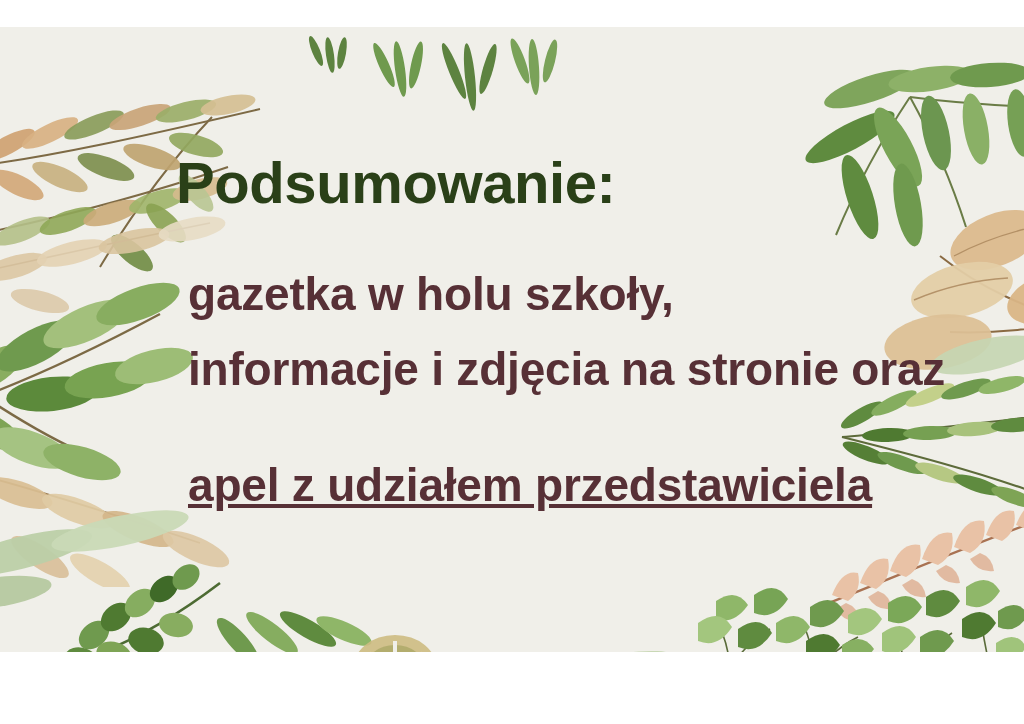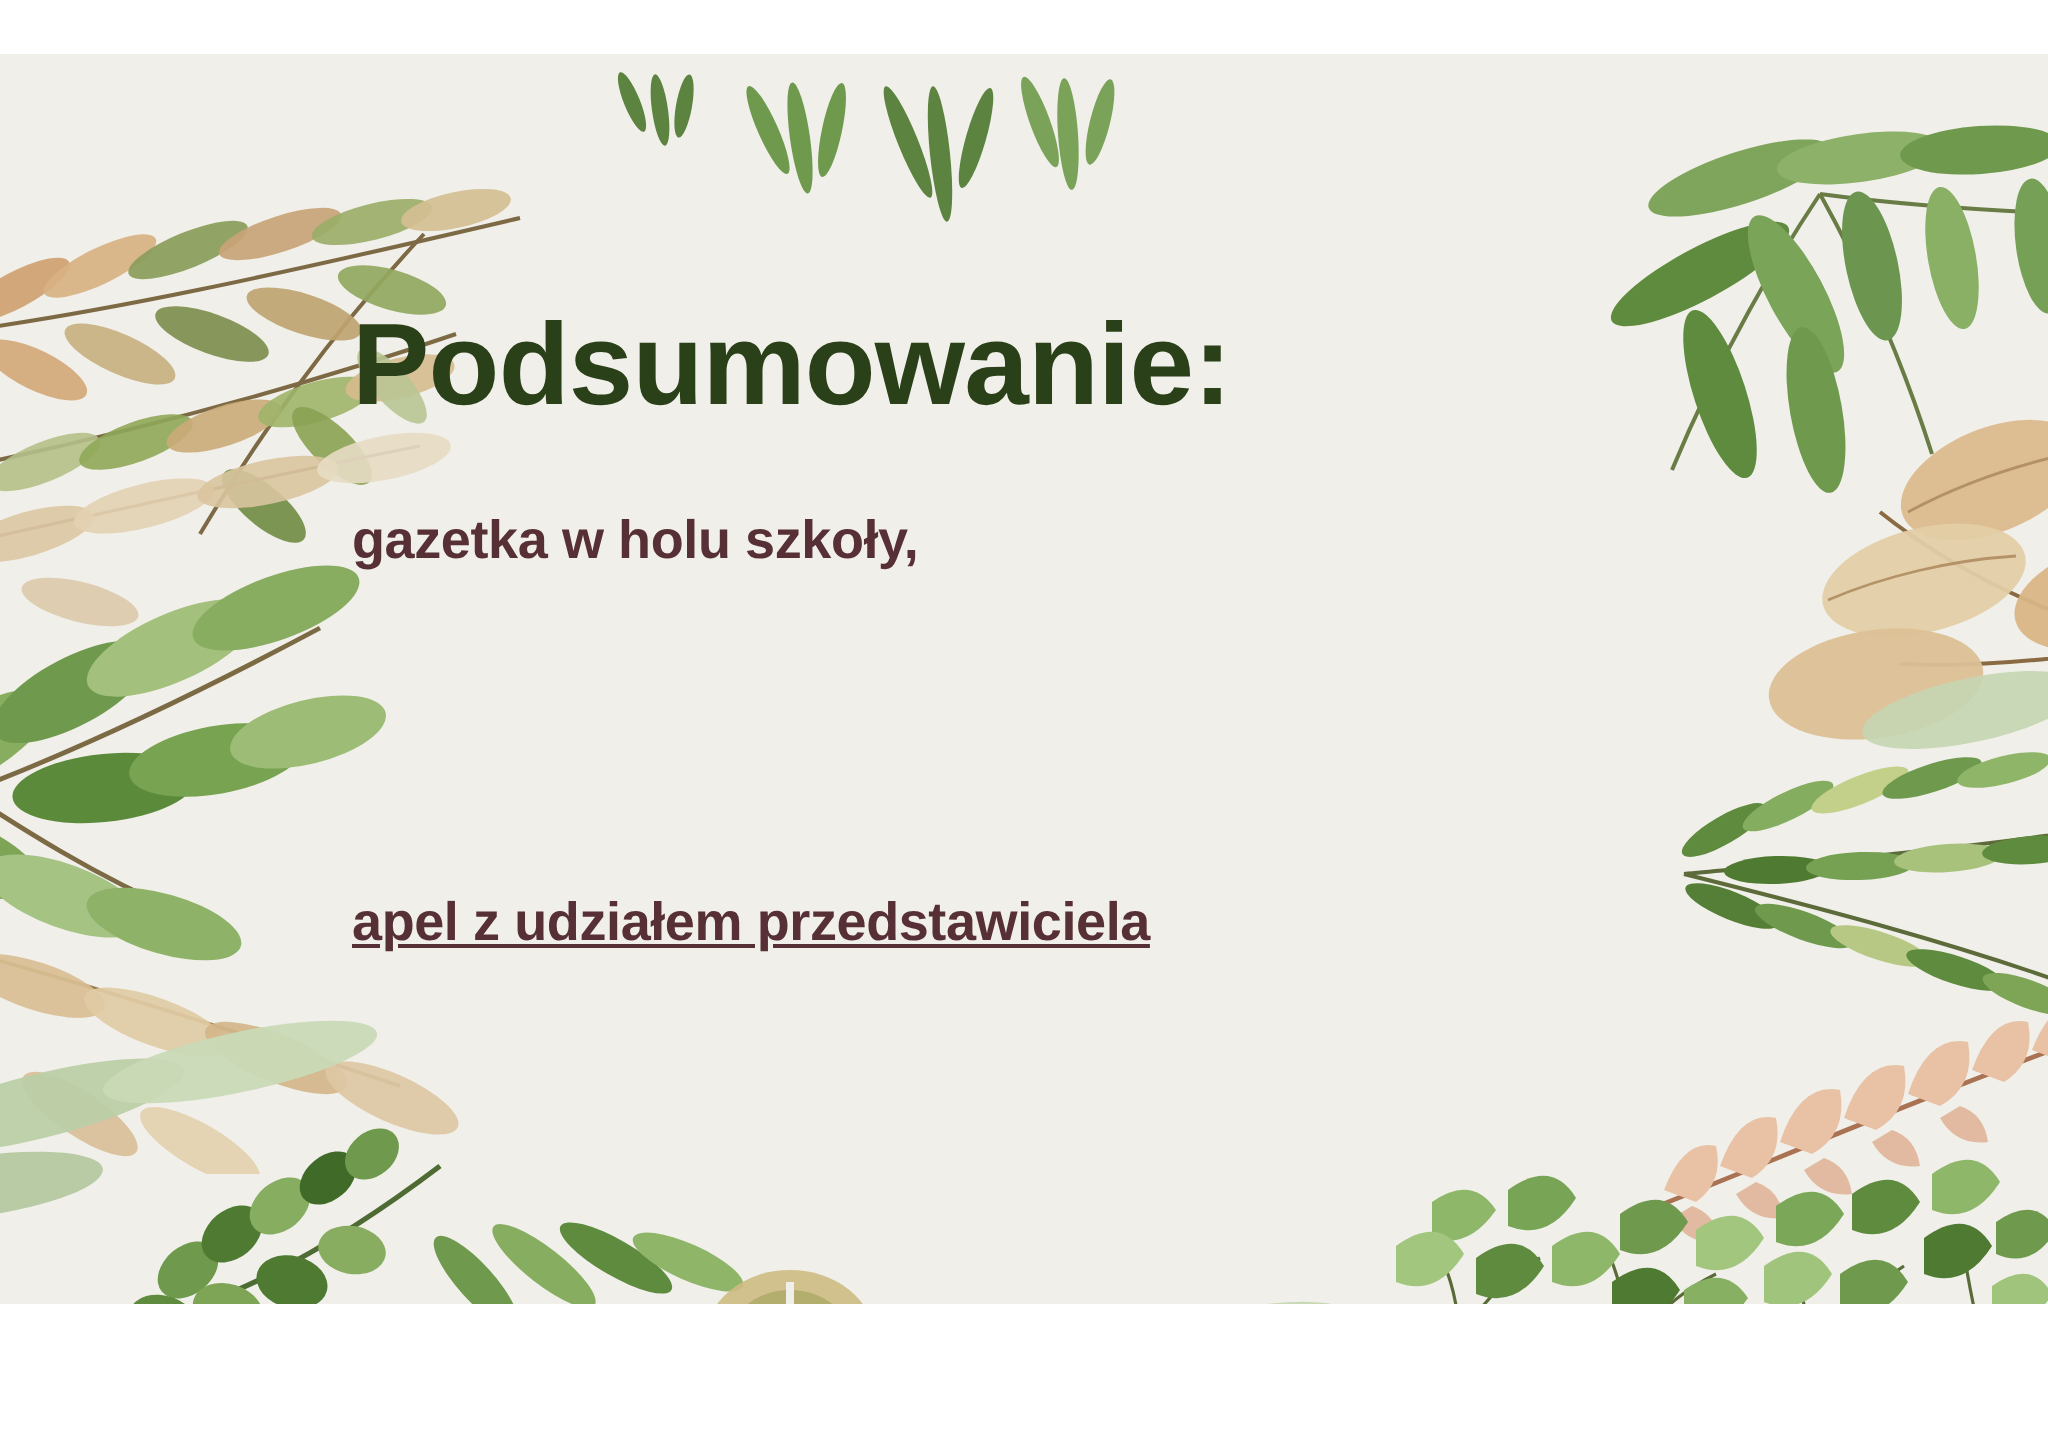--- a/index.html
+++ b/index.html
@@ -68,9 +68,9 @@
 
   .body-line {
     position: absolute;
-    margin: 0;
+    margin: 12px;
     font-family: "Liberation Sans", sans-serif;
-    font-size: 27px;
+    font-size: 46px;
     font-weight: bold;
     line-height: 1.18;
     letter-spacing: -0.2px;

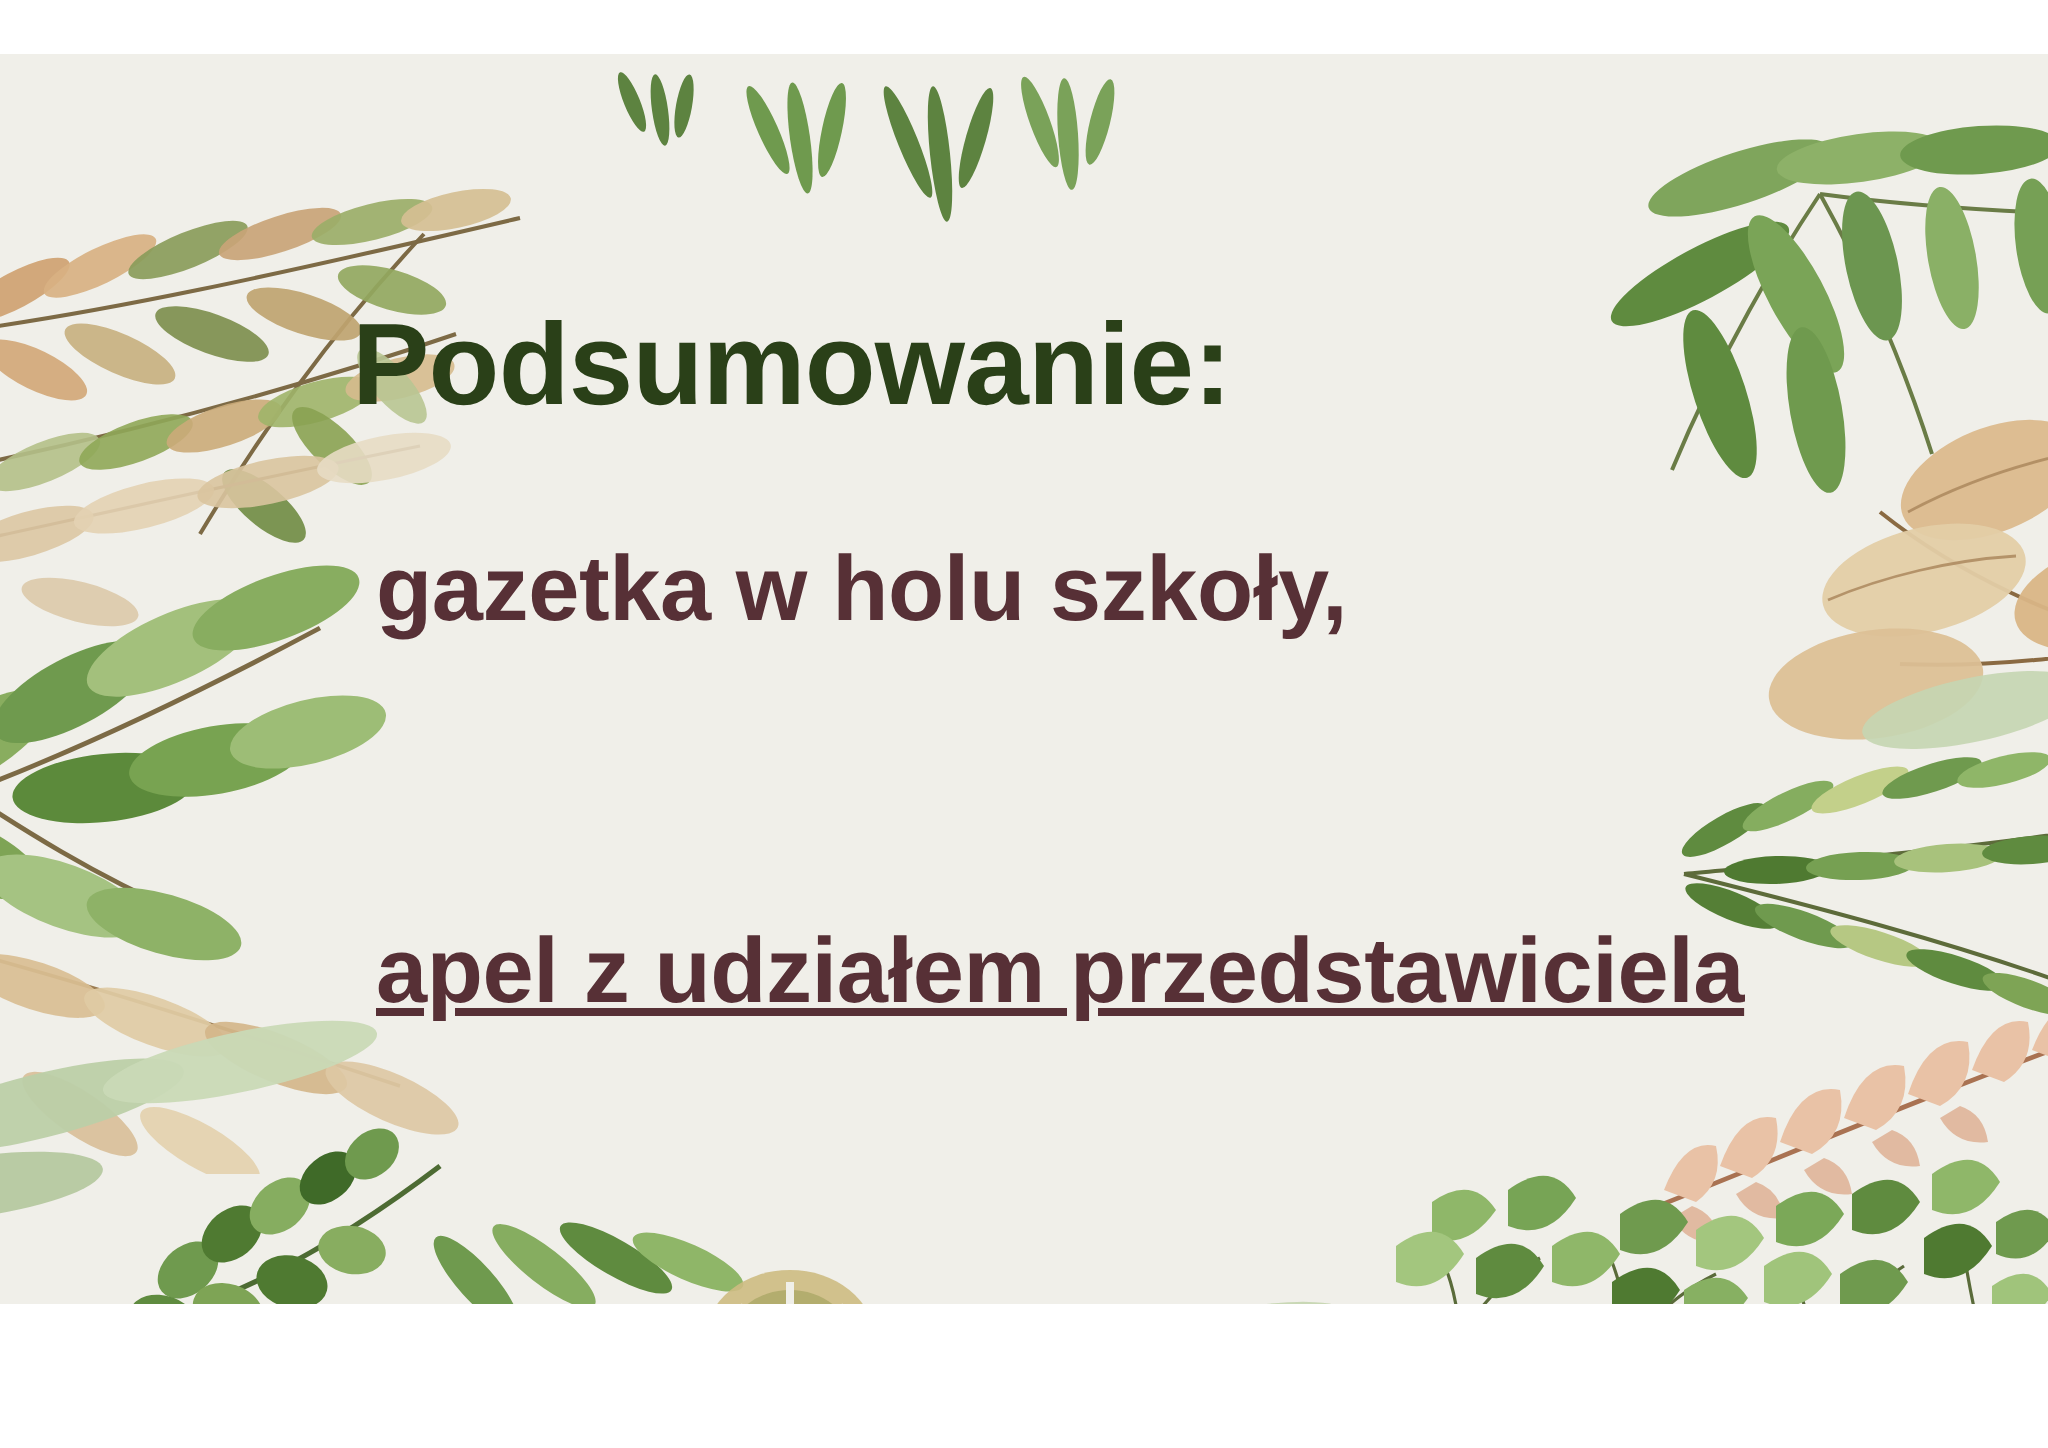--- a/index.html
+++ b/index.html
@@ -356,6 +356,7 @@
 
       <p class="body-line" id="body-line-1">gazetka w holu szkoły,</p>
 
+      <p class="body-line" id="body-line-2">informacje i zdjęcia na stronie oraz</p>
 
 
       <p class="body-line" id="body-line-4">apel z udziałem przedstawiciela</p>

